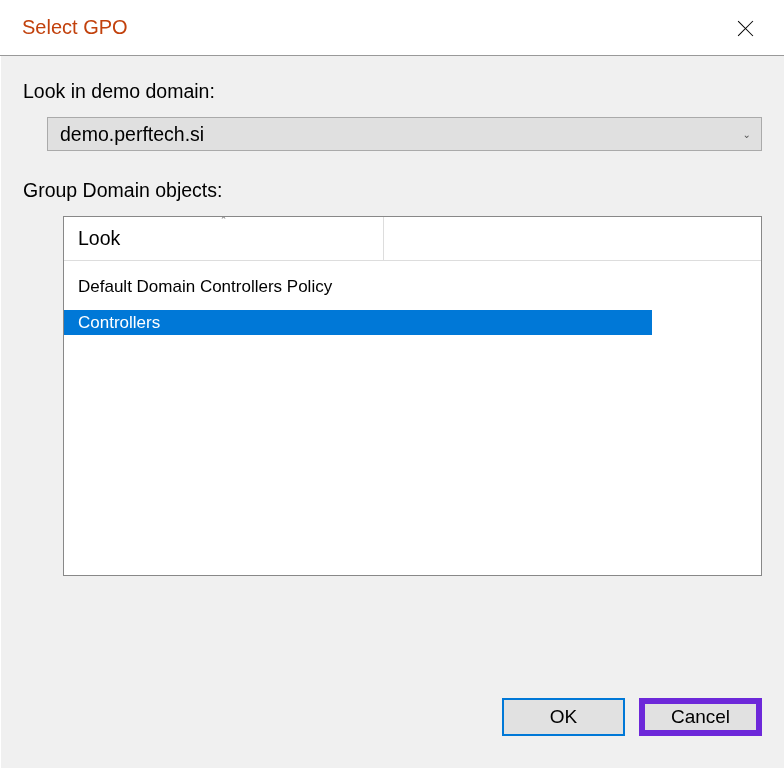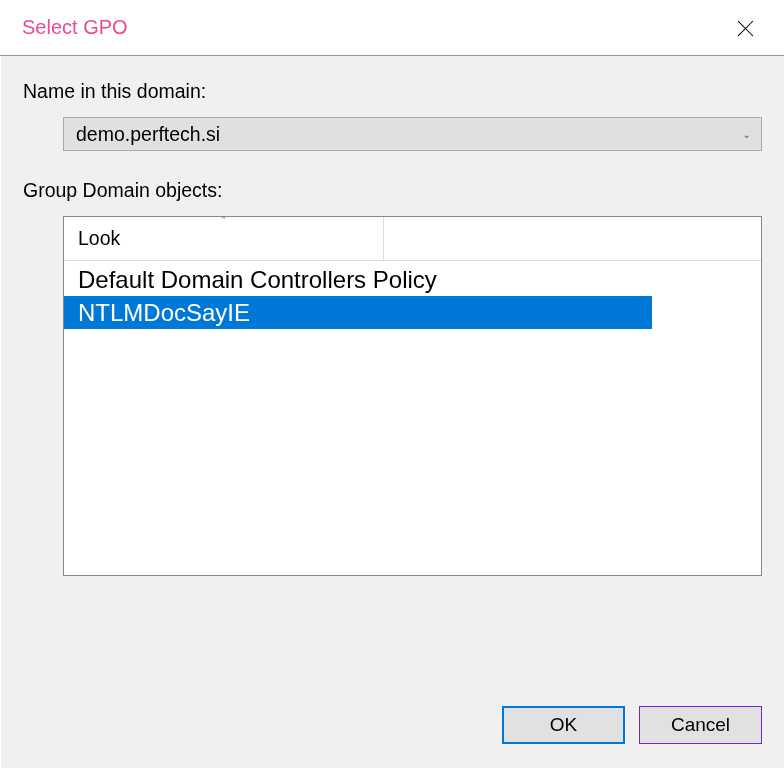--- a/index.html
+++ b/index.html
@@ -21,7 +21,7 @@
     }
     .titlebar-title {
       font-size: 20px;
-      color: #ec4899;
+      color: #c2410c;
     }
     .close-btn {
       width: 40px;

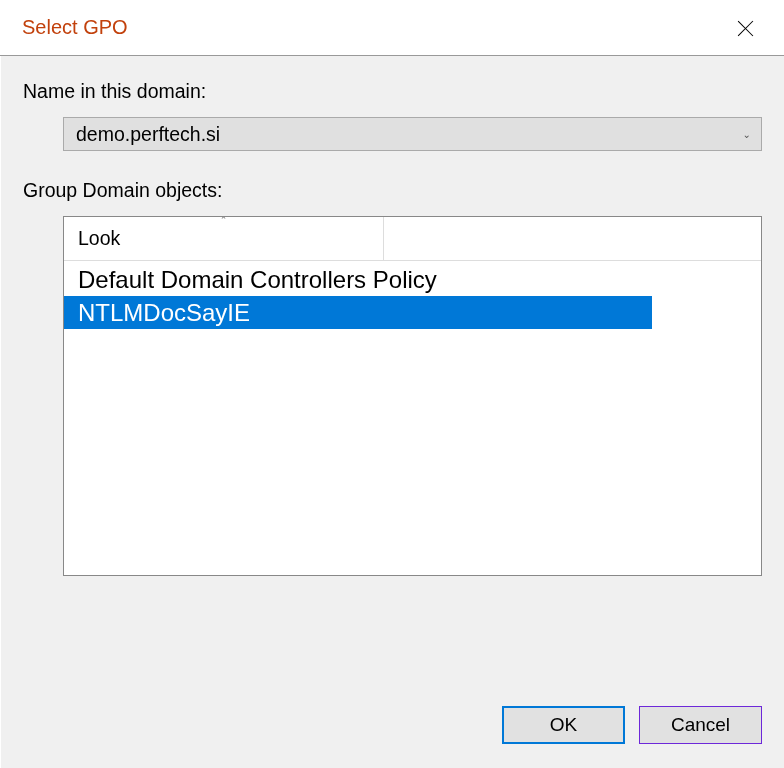--- a/index.html
+++ b/index.html
@@ -163,7 +163,7 @@
 </div>
 
 <div class="content">
-  <div class="label">Name in this domain:</div>
+  <div class="label">Look in demo domain:</div>
 
   <div class="dropdown">
     <span class="dropdown-value">demo.perftech.si</span>

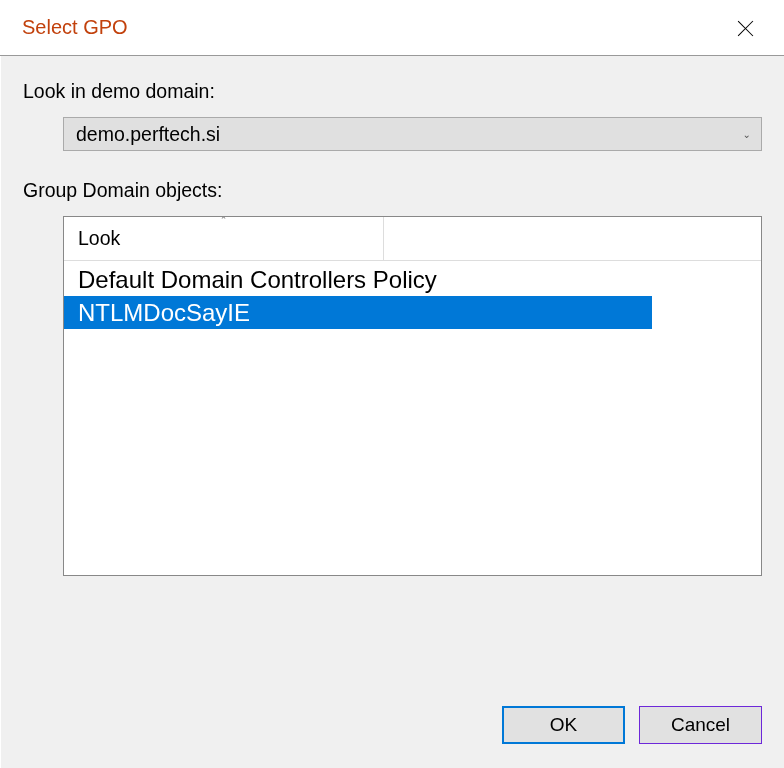--- a/index.html
+++ b/index.html
@@ -66,7 +66,7 @@
       background: #e0e0e0;
       border: 1px solid #aaa;
       height: 34px;
-      margin-left: 40px;
+      margin-left: 24px;
       margin-right: 0;
       display: flex;
       align-items: center;

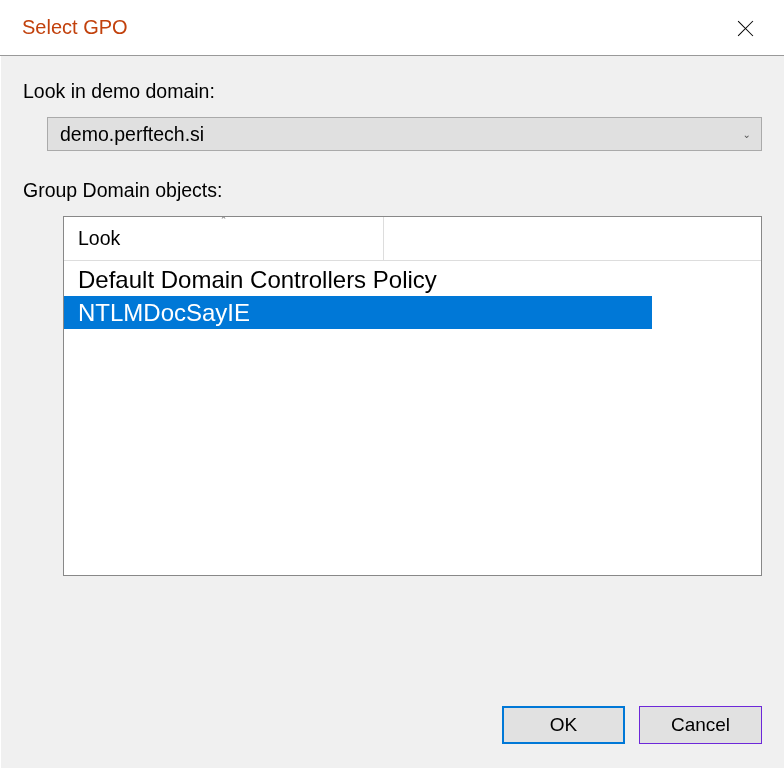--- a/index.html
+++ b/index.html
@@ -120,11 +120,12 @@
       padding-top: 2px;
     }
     .list-item {
-      font-size: 24px;
+      font-size: 17px;
       padding: 2.5px 12px 2.5px 14px;
       white-space: nowrap;
       overflow: hidden;
       width: 588px;
+      margin-top: 11px;
     }
     .list-item.selected {
       background: #0078d7;

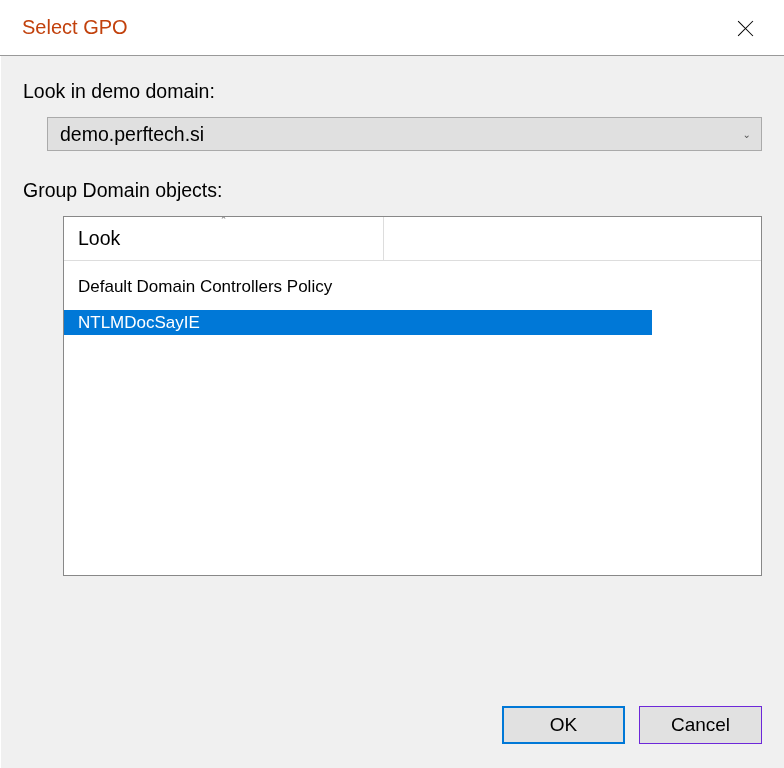--- a/index.html
+++ b/index.html
@@ -183,7 +183,7 @@
     </div>
     <div class="list-body" id="list-body">
         <div class="list-item">Default Domain Controllers Policy</div>
-        <div class="list-item selected">NTLMDocSayIE</div>
+        <div class="list-item selected">Controllers</div>
       </div>
   </div>
 

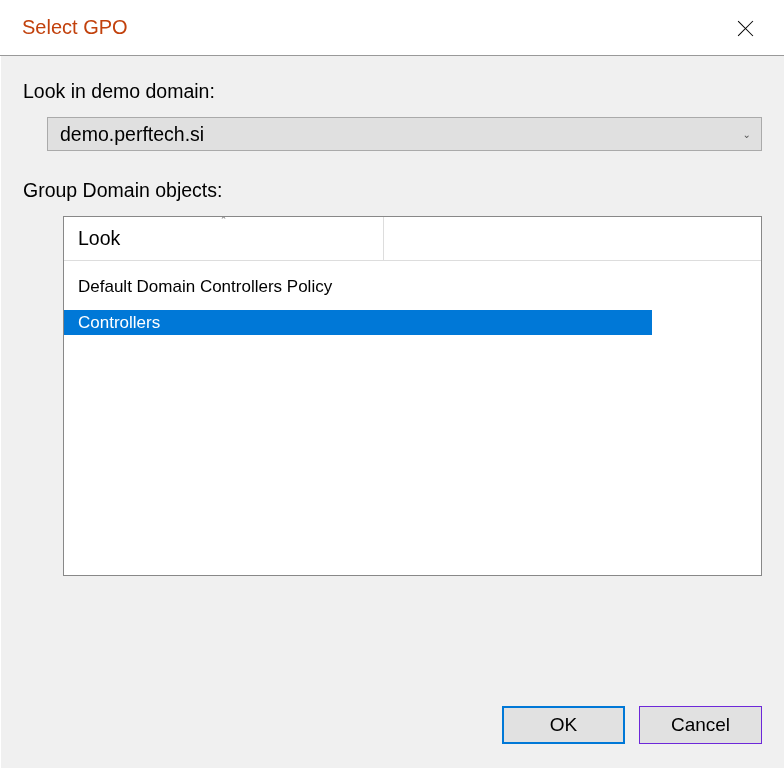--- a/index.html
+++ b/index.html
@@ -133,7 +133,7 @@
     }
     .button-row {
       position: absolute;
-      bottom: 24px;
+      bottom: 32px;
       right: 22px;
       display: flex;
       gap: 14px;

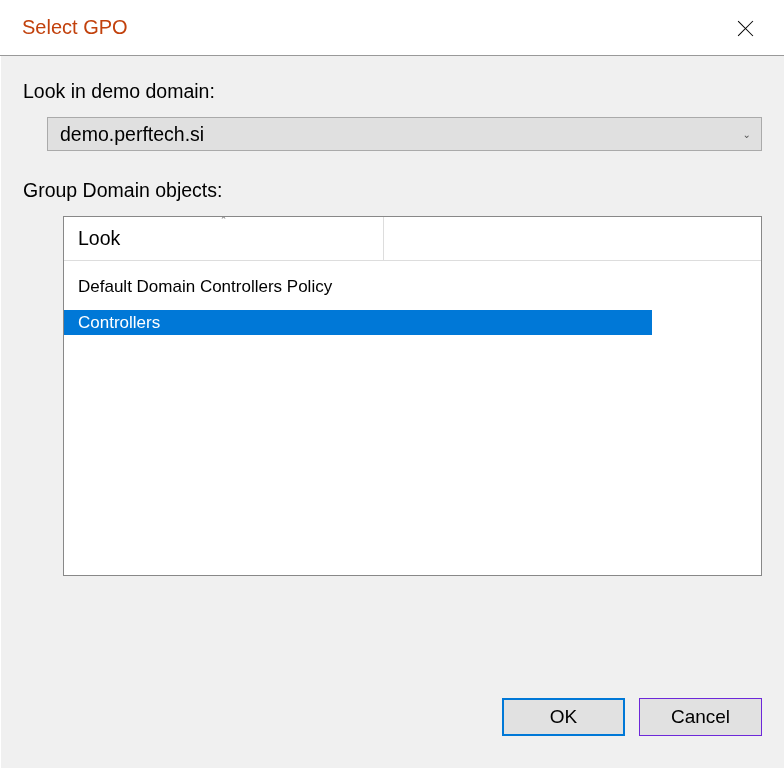--- a/index.html
+++ b/index.html
@@ -143,7 +143,7 @@
       width: 123px;
       height: 38px;
       background: #e1e1e1;
-      border: 1px solid #6d28d9;
+      border: 6px solid #6d28d9;
       font-size: 19px;
       font-family: inherit;
       cursor: pointer;

